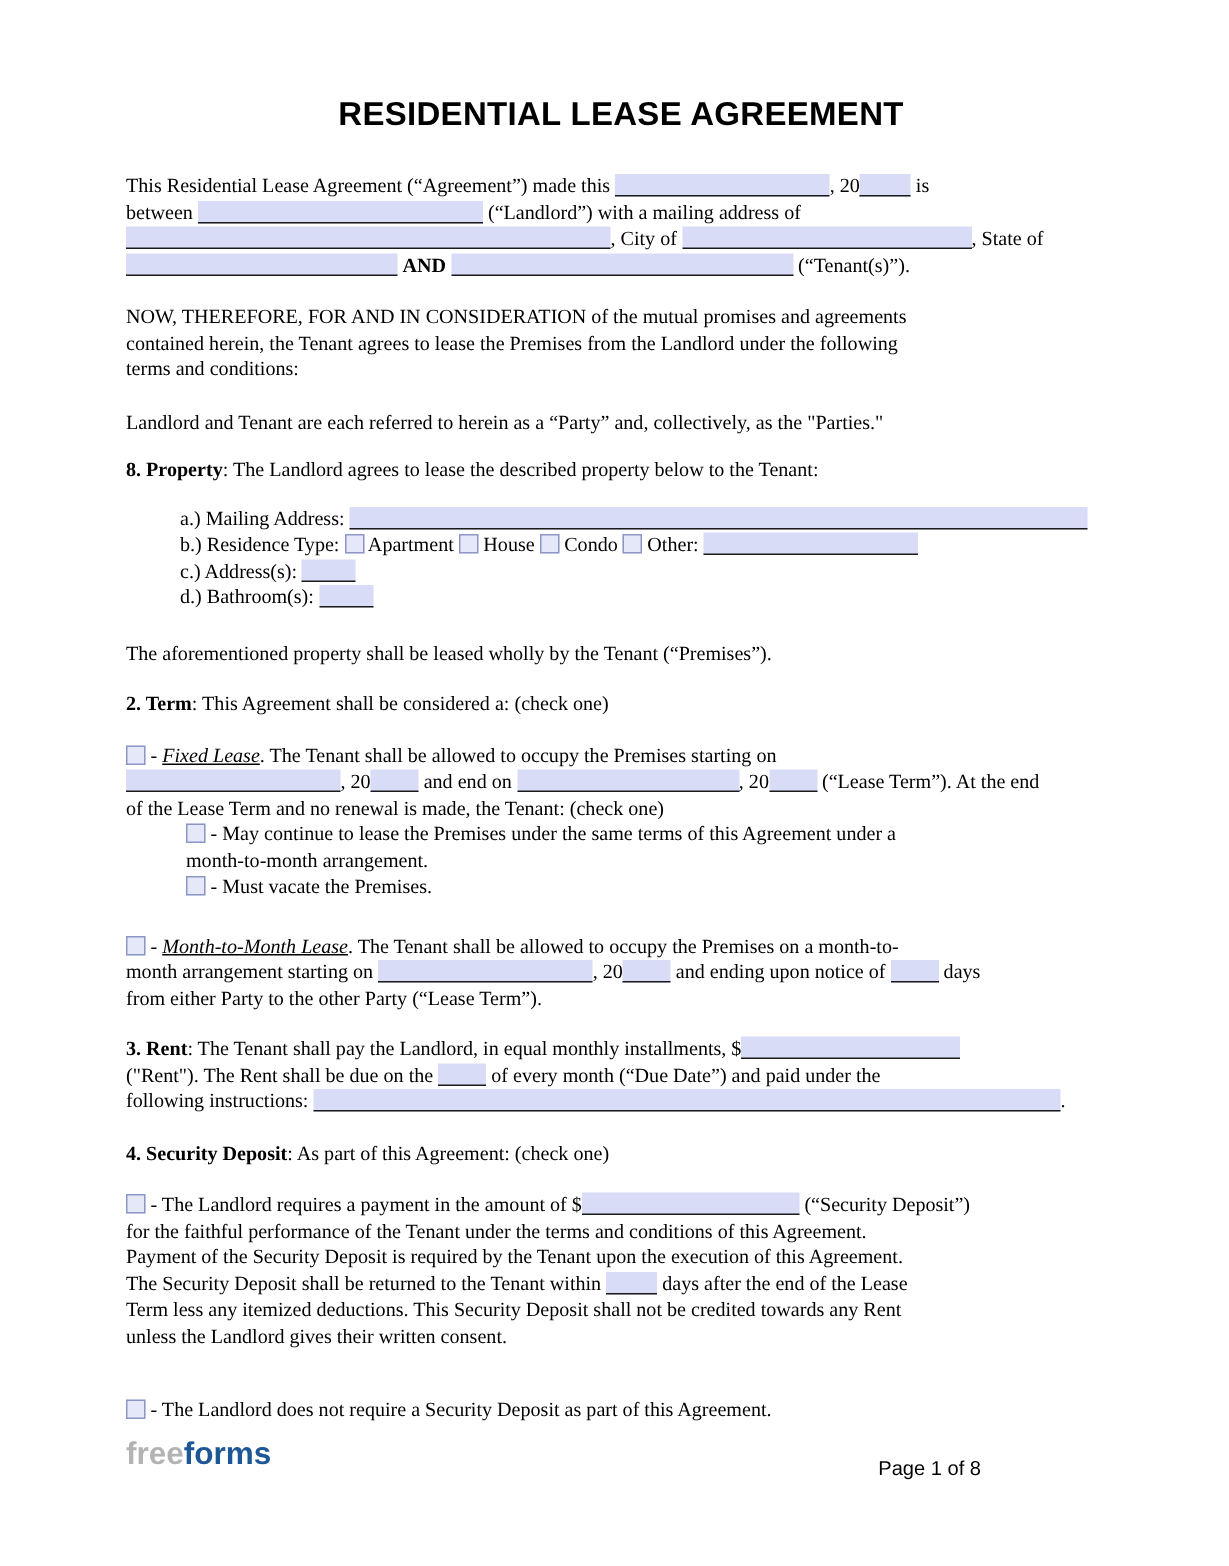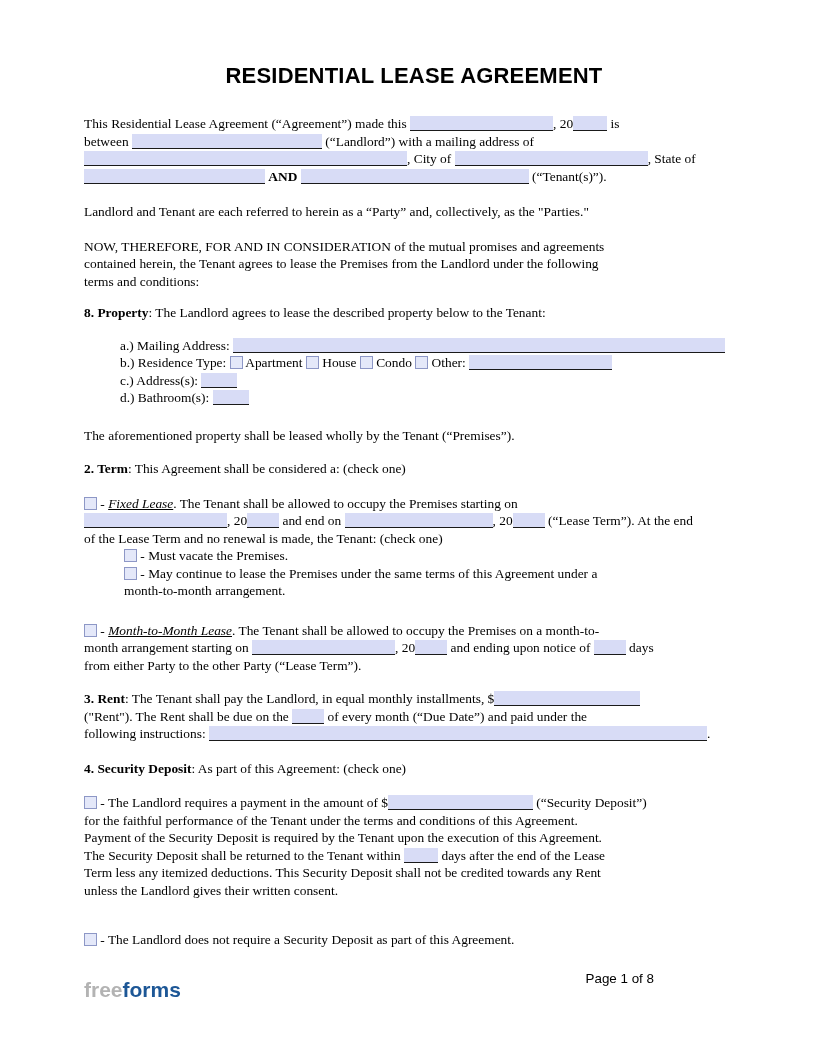--- a/index.html
+++ b/index.html
@@ -71,8 +71,8 @@
     <h1 class="doc-title">RESIDENTIAL LEASE AGREEMENT</h1>
     <div>
         <div class="para" style="margin-top: 27px;"><span>This Residential Lease Agreement (“Agreement”) made this </span><span class="blank" style="width: 143px; background: rgb(216, 220, 246); border-bottom-color: rgb(26, 26, 26);"></span><span>, 20</span><span class="blank" style="width: 34px; background: rgb(216, 220, 246); border-bottom-color: rgb(26, 26, 26);"></span><span> is</span><br><span>between </span><span class="blank" style="width: 190px; background: rgb(216, 220, 246); border-bottom-color: rgb(26, 26, 26);"></span><span> (“Landlord”) with a mailing address of</span><br><span class="blank" style="width: 323px; background: rgb(216, 220, 246); border-bottom-color: rgb(26, 26, 26);"></span><span>, City of </span><span class="blank" style="width: 193px; background: rgb(216, 220, 246); border-bottom-color: rgb(26, 26, 26);"></span><span>, State of</span><br><span class="blank" style="width: 181px; background: rgb(216, 220, 246); border-bottom-color: rgb(26, 26, 26);"></span><span> </span><span class="b">AND</span><span> </span><span class="blank" style="width: 228px; background: rgb(216, 220, 246); border-bottom-color: rgb(26, 26, 26);"></span><span> (“Tenant(s)”).</span></div>
+        <div class="para" style="margin-top: 17px;"><span>NOW, THEREFORE, FOR AND IN CONSIDERATION of the mutual promises and agreements</span><br><span>contained herein, the Tenant agrees to lease the Premises from the Landlord under the following</span><br><span>terms and conditions:</span></div>
         <div class="para" style="margin-top: 18px;"><span>Landlord and Tenant are each referred to herein as a “Party” and, collectively, as the "Parties."</span></div>
-        <div class="para" style="margin-top: 17px;"><span>NOW, THEREFORE, FOR AND IN CONSIDERATION of the mutual promises and agreements</span><br><span>contained herein, the Tenant agrees to lease the Premises from the Landlord under the following</span><br><span>terms and conditions:</span></div>
         <div class="para" style="margin-top: 14px;"><span class="b">8. Property</span><span>: The Landlord agrees to lease the described property below to the Tenant:</span></div>
         <div class="para" style="margin-top: 15px; padding-left: 36px;"><span>a.) Mailing Address: </span><span class="blank" style="width: 492px; background: rgb(216, 220, 246); border-bottom-color: rgb(26, 26, 26);"></span></div>
         <div class="para" style="margin-top: 0px; padding-left: 36px;"><span>b.) Residence Type: </span><span class="checkbox" style="background: rgb(228, 232, 249); border-color: rgb(141, 151, 198);"></span><span> Apartment </span><span class="checkbox" style="background: rgb(228, 232, 249); border-color: rgb(141, 151, 198);"></span><span> House </span><span class="checkbox" style="background: rgb(228, 232, 249); border-color: rgb(141, 151, 198);"></span><span> Condo </span><span class="checkbox" style="background: rgb(228, 232, 249); border-color: rgb(141, 151, 198);"></span><span> Other: </span><span class="blank" style="width: 143px; background: rgb(216, 220, 246); border-bottom-color: rgb(26, 26, 26);"></span></div>

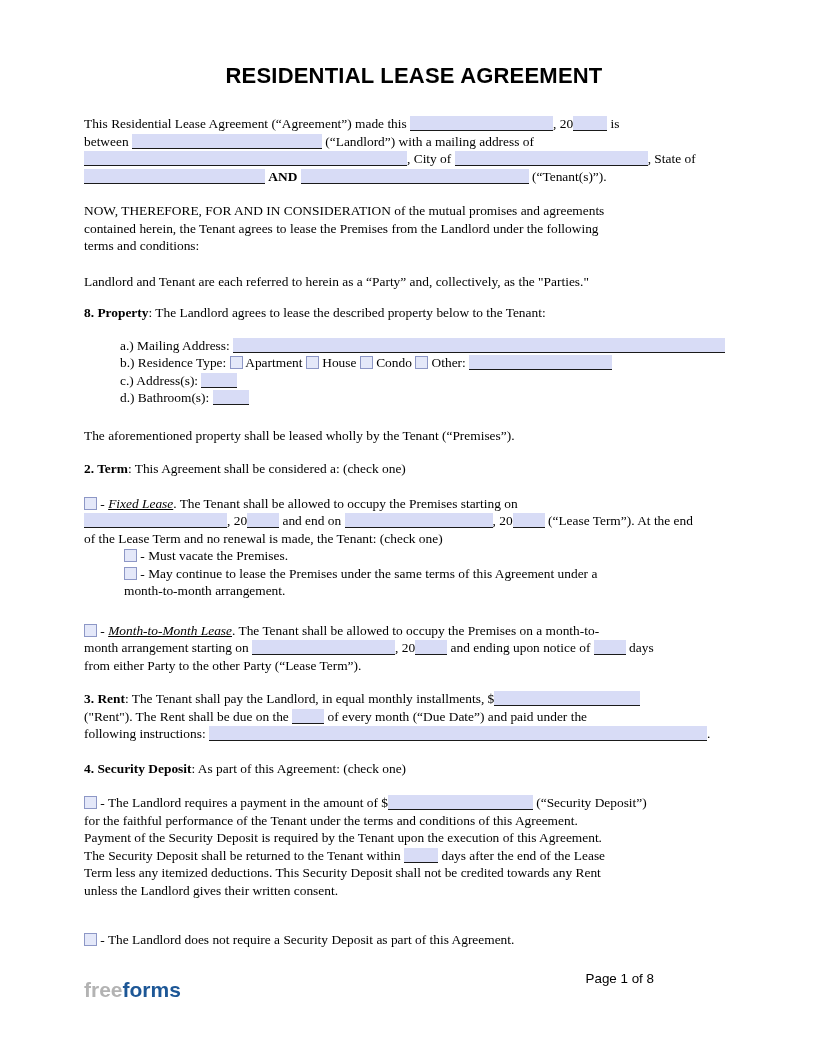--- a/index.html
+++ b/index.html
@@ -81,8 +81,8 @@
         <div class="para" style="margin-top: 20px;"><span>The aforementioned property shall be leased wholly by the Tenant (“Premises”).</span></div>
         <div class="para" style="margin-top: 16px;"><span class="b">2. Term</span><span>: This Agreement shall be considered a: (check one)</span></div>
         <div class="para" style="margin-top: 17px;"><span class="checkbox" style="background: rgb(228, 232, 249); border-color: rgb(141, 151, 198);"></span><span> - </span><span class="iu">Fixed Lease</span><span>. The Tenant shall be allowed to occupy the Premises starting on</span><br><span class="blank" style="width: 143px; background: rgb(216, 220, 246); border-bottom-color: rgb(26, 26, 26);"></span><span>, 20</span><span class="blank" style="width: 32px; background: rgb(216, 220, 246); border-bottom-color: rgb(26, 26, 26);"></span><span> and end on </span><span class="blank" style="width: 148px; background: rgb(216, 220, 246); border-bottom-color: rgb(26, 26, 26);"></span><span>, 20</span><span class="blank" style="width: 32px; background: rgb(216, 220, 246); border-bottom-color: rgb(26, 26, 26);"></span><span> (“Lease Term”). At the end</span><br><span>of the Lease Term and no renewal is made, the Tenant: (check one)</span></div>
+        <div class="para" style="margin-top: 0px; padding-left: 40px;"><span class="checkbox" style="background: rgb(228, 232, 249); border-color: rgb(141, 151, 198);"></span><span> - May continue to lease the Premises under the same terms of this Agreement under a</span><br><span>month-to-month arrangement.</span></div>
         <div class="para" style="margin-top: 0px; padding-left: 40px;"><span class="checkbox" style="background: rgb(228, 232, 249); border-color: rgb(141, 151, 198);"></span><span> - Must vacate the Premises.</span></div>
-        <div class="para" style="margin-top: 0px; padding-left: 40px;"><span class="checkbox" style="background: rgb(228, 232, 249); border-color: rgb(141, 151, 198);"></span><span> - May continue to lease the Premises under the same terms of this Agreement under a</span><br><span>month-to-month arrangement.</span></div>
         <div class="para" style="margin-top: 22px;"><span class="checkbox" style="background: rgb(228, 232, 249); border-color: rgb(141, 151, 198);"></span><span> - </span><span class="iu">Month-to-Month Lease</span><span>. The Tenant shall be allowed to occupy the Premises on a month-to-</span><br><span>month arrangement starting on </span><span class="blank" style="width: 143px; background: rgb(216, 220, 246); border-bottom-color: rgb(26, 26, 26);"></span><span>, 20</span><span class="blank" style="width: 32px; background: rgb(216, 220, 246); border-bottom-color: rgb(26, 26, 26);"></span><span> and ending upon notice of </span><span class="blank" style="width: 32px; background: rgb(216, 220, 246); border-bottom-color: rgb(26, 26, 26);"></span><span> days</span><br><span>from either Party to the other Party (“Lease Term”).</span></div>
         <div class="para" style="margin-top: 16px;"><span class="b">3. Rent</span><span>: The Tenant shall pay the Landlord, in equal monthly installments, $</span><span class="blank" style="width: 146px; background: rgb(216, 220, 246); border-bottom-color: rgb(26, 26, 26);"></span><br><span>("Rent"). The Rent shall be due on the </span><span class="blank" style="width: 32px; background: rgb(216, 220, 246); border-bottom-color: rgb(26, 26, 26);"></span><span> of every month (“Due Date”) and paid under the</span><br><span>following instructions: </span><span class="blank" style="width: 498px; background: rgb(216, 220, 246); border-bottom-color: rgb(26, 26, 26);"></span><span>.</span></div>
         <div class="para" style="margin-top: 17px;"><span class="b">4. Security Deposit</span><span>: As part of this Agreement: (check one)</span></div>

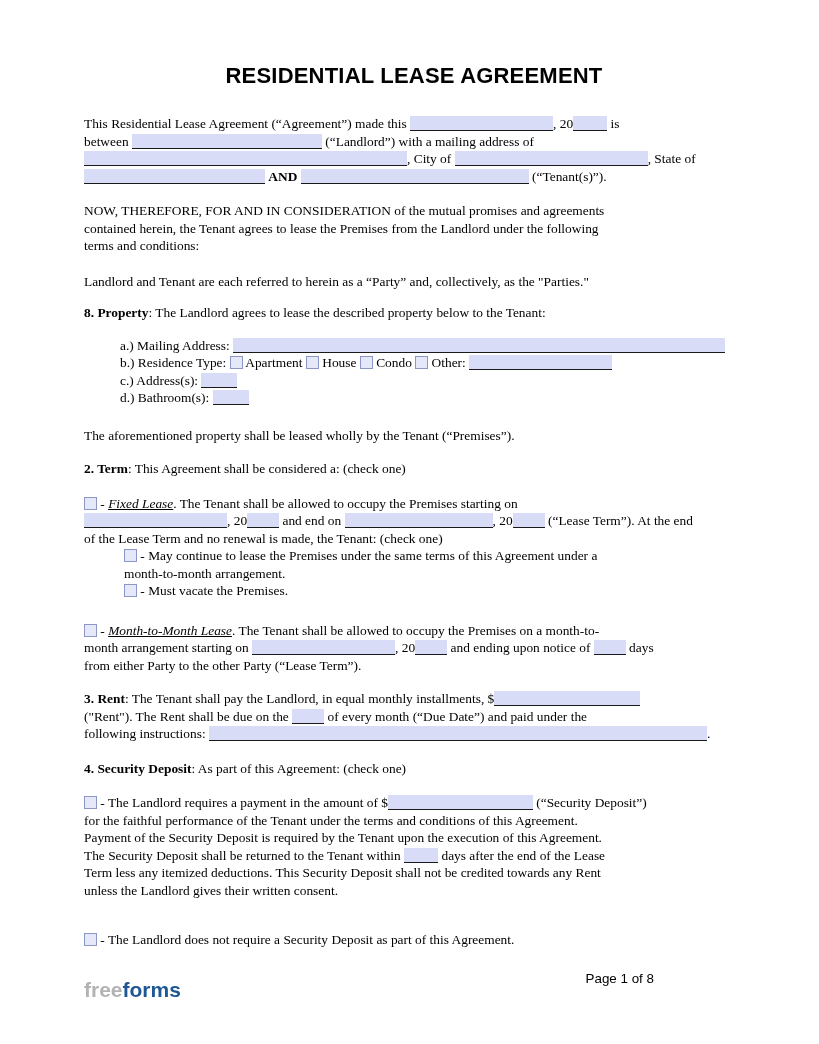--- a/index.html
+++ b/index.html
@@ -54,7 +54,6 @@
     font-size:21px;
     font-weight:bold;
     line-height:24px;
-    margin-top:20px;
   }
   .brand .free  { color:#b3b3b3; }
   .brand .forms { color:#1d5796; }

